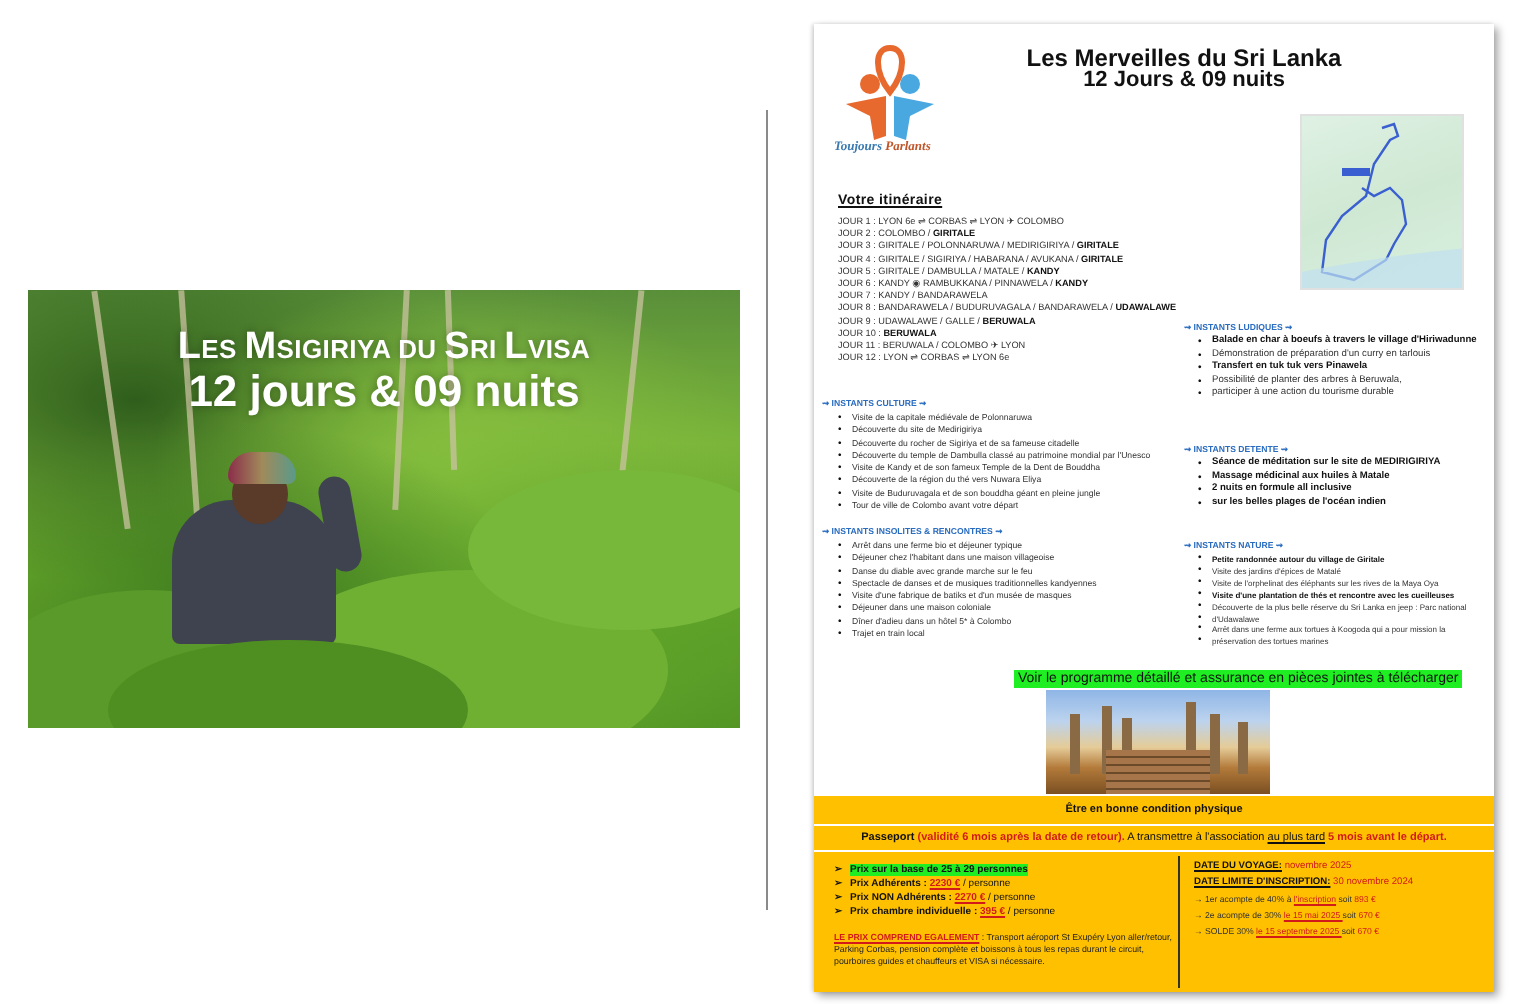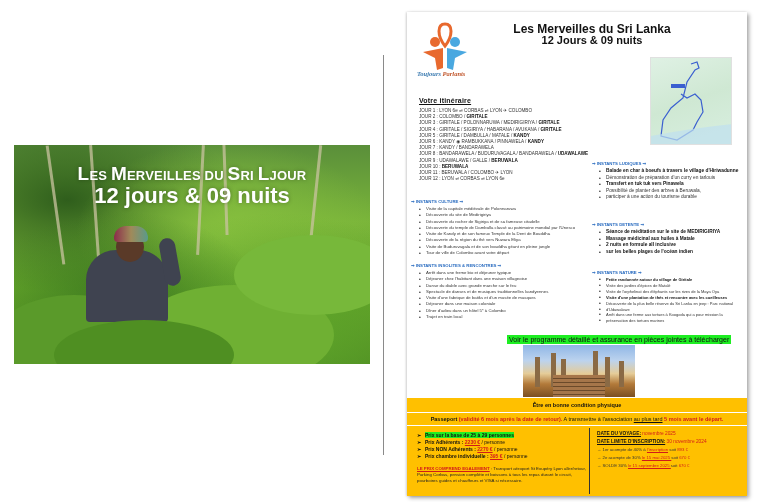--- a/index.html
+++ b/index.html
@@ -96,7 +96,7 @@
   </div>
   <div class="bush" style="left:40px;top:175px;width:180px;height:70px;background:#4f8f22"></div>
   <div class="cover-title t1">
-    <span class="cap">L</span><span>ES </span><span class="cap">M</span><span>ERVEILLES </span><span>DU </span><span class="cap">S</span><span>RI </span><span class="cap">L</span><span>JOUR</span>
+    <span class="cap">L</span><span>ES </span><span class="cap">M</span><span>SIGIRIYA </span><span>DU </span><span class="cap">S</span><span>RI </span><span class="cap">L</span><span>JOUR</span>
   </div>
   <div class="cover-title t2">12 jours &amp; 09 nuits</div>
 </div>

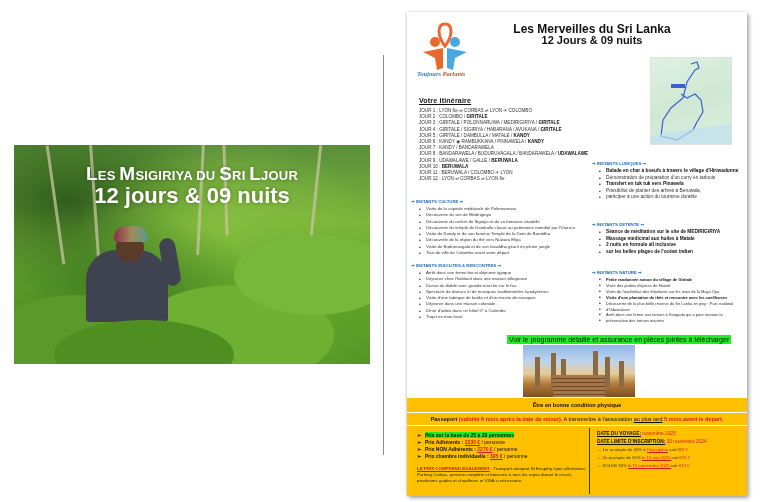--- a/index.html
+++ b/index.html
@@ -96,7 +96,7 @@
   </div>
   <div class="bush" style="left:40px;top:175px;width:180px;height:70px;background:#4f8f22"></div>
   <div class="cover-title t1">
-    <span class="cap">L</span><span>ES </span><span class="cap">M</span><span>SIGIRIYA </span><span>DU </span><span class="cap">S</span><span>RI </span><span class="cap">L</span><span>JOUR</span>
+    <span class="cap">L</span><span>ES </span><span class="cap">M</span><span>SIGIRIYA </span><span>DU </span><span class="cap">S</span><span>RI </span><span class="cap">L</span><span>VISA</span>
   </div>
   <div class="cover-title t2">12 jours &amp; 09 nuits</div>
 </div>

